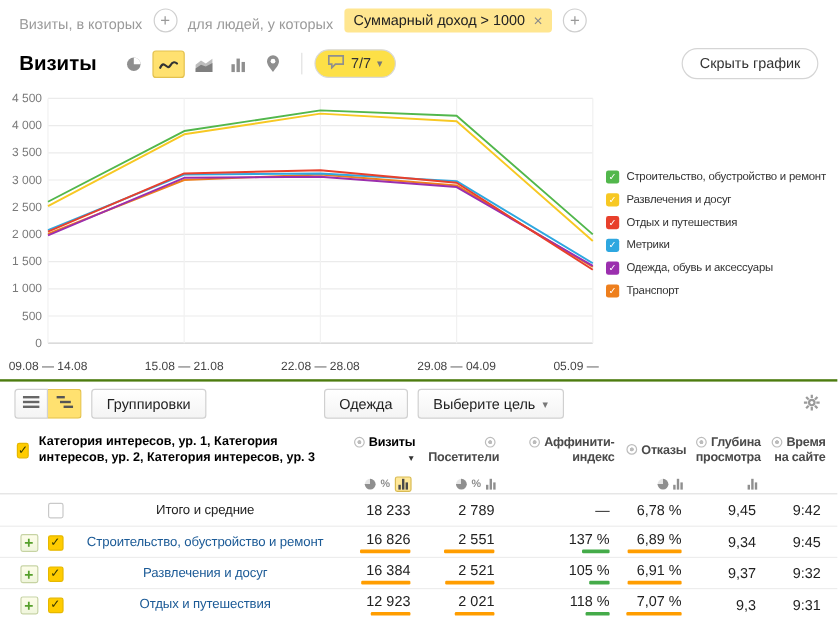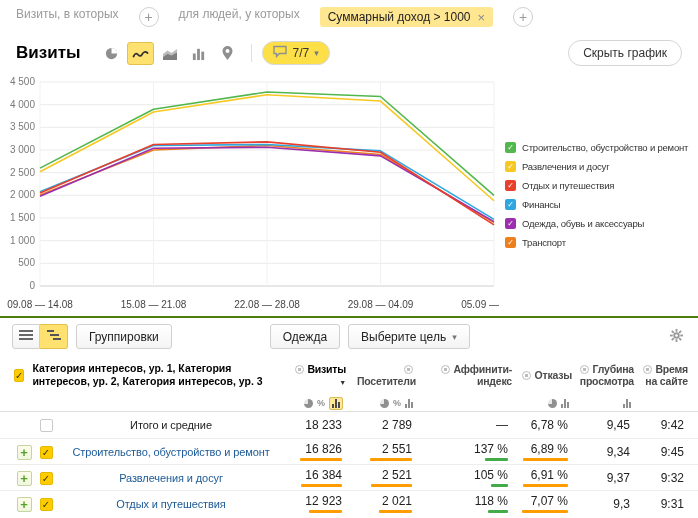--- a/index.html
+++ b/index.html
@@ -7,7 +7,7 @@
   .app { position: relative; width: 698px; height: 518px; background: #fff; overflow: hidden; }
 
   
-  .filter-bar { display: flex; align-items: flex-start; gap: 20px; padding: 7px 16px; height: 34px; }
+  .filter-bar { display: flex; align-items: flex-end; gap: 9px; padding: 7px 16px; height: 34px; }
   .filter-label { font-size: 12px; color: #9a9a9a; }
   .add-btn { width: 20px; height: 20px; border-radius: 50%; border: 1px solid #cfcfcf; background: #fff;
              color: #9a9a9a; font-size: 14px; line-height: 17px; text-align: center; cursor: pointer; padding: 0; }

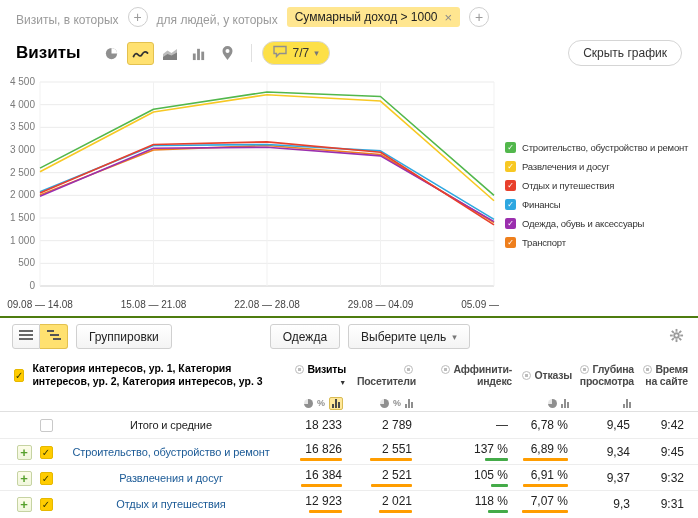--- a/index.html
+++ b/index.html
@@ -215,7 +215,7 @@
         </div>
         <div class="legend-item">
           <span class="sw" style="background:#2ea7e0">✓</span>
-          <span class="lg-label">Финансы</span>
+          <span class="lg-label">Метрики</span>
         </div>
         <div class="legend-item">
           <span class="sw" style="background:#9b2fae">✓</span>

